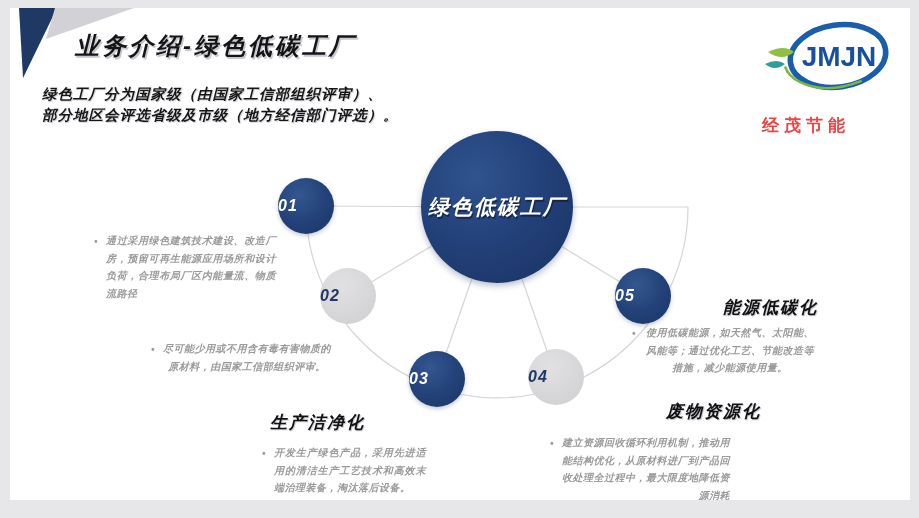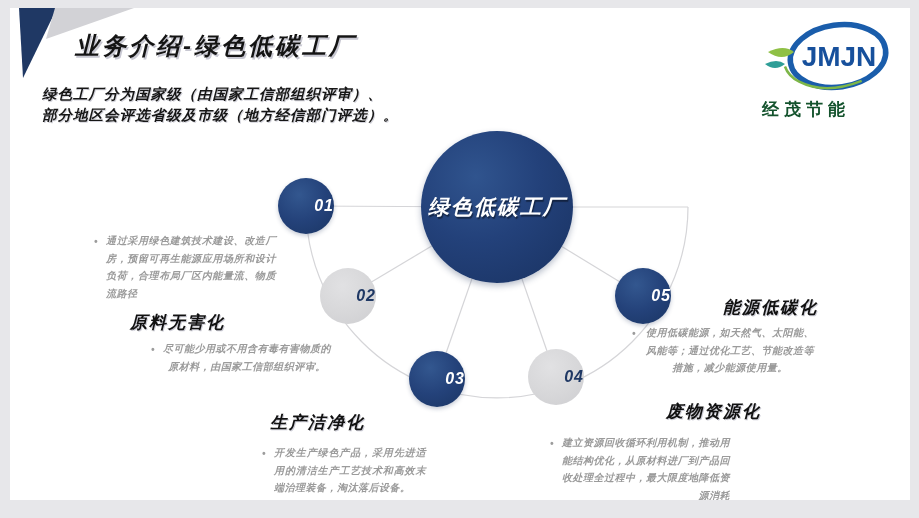--- a/index.html
+++ b/index.html
@@ -29,7 +29,7 @@
   
   .logo{position:absolute;left:752px;top:6px;width:150px;text-align:left;}
   .logo .company{
-    margin-top:0;font-size:17px;font-weight:bold;color:#14532d;
+    margin-top:16px;font-size:17px;font-weight:bold;color:#ef4444;
     letter-spacing:5px;white-space:nowrap;
   }
   

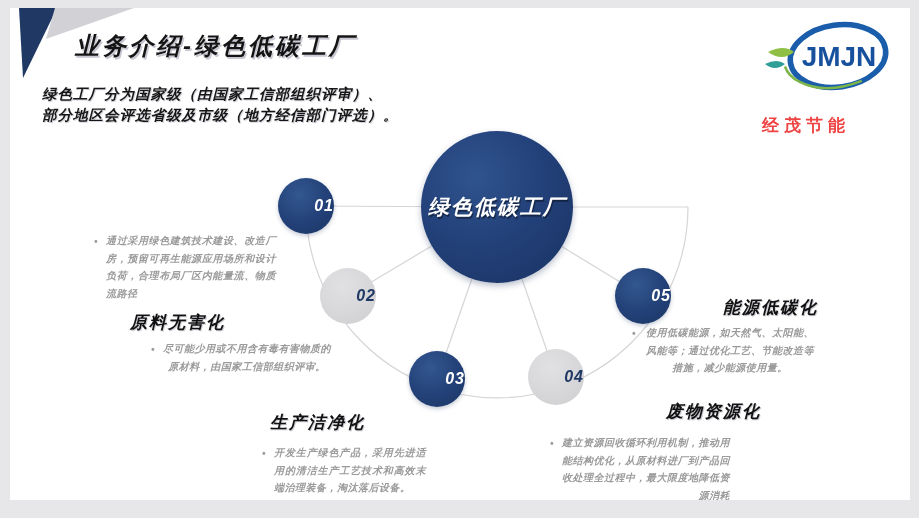--- a/index.html
+++ b/index.html
@@ -37,7 +37,7 @@
   
   .node-circle{
     position:absolute;width:56px;height:56px;border-radius:50%;
-    display:flex;align-items:center;justify-content:flex-end;
+    display:flex;align-items:center;justify-content:flex-start;
     font-size:16px;font-weight:bold;font-style:italic;letter-spacing:1px;
   }
   .node-blue{

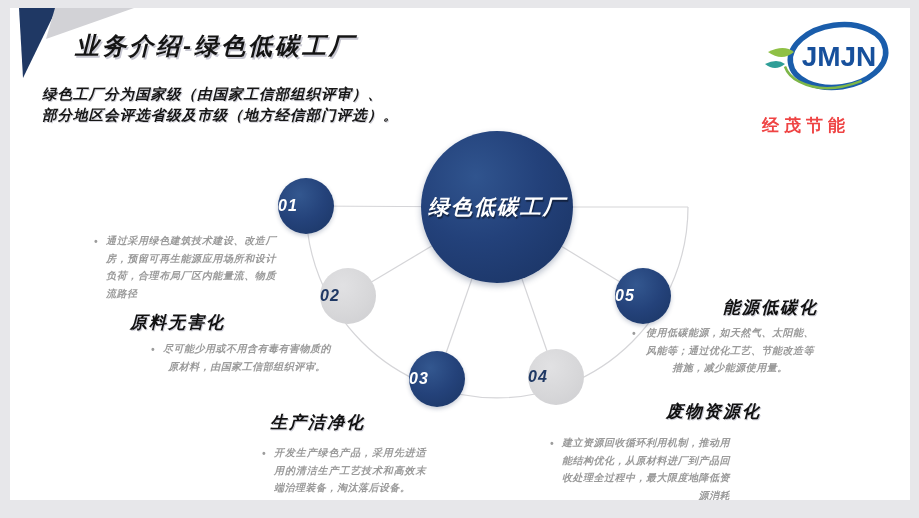--- a/index.html
+++ b/index.html
@@ -139,7 +139,6 @@
     <p>通过采用绿色建筑技术建设、改造厂房，预留可再生能源应用场所和设计负荷，合理布局厂区内能量流、物质流路径</p>
   </div>
 
-  <div class="sec-title" style="left:120px;top:303px;">原料无害化</div>
   <div class="sec-desc al-center" style="left:153px;top:332px;width:168px;">
     <span class="bullet">•</span>
     <p>尽可能少用或不用含有毒有害物质的原材料，由国家工信部组织评审。</p>

